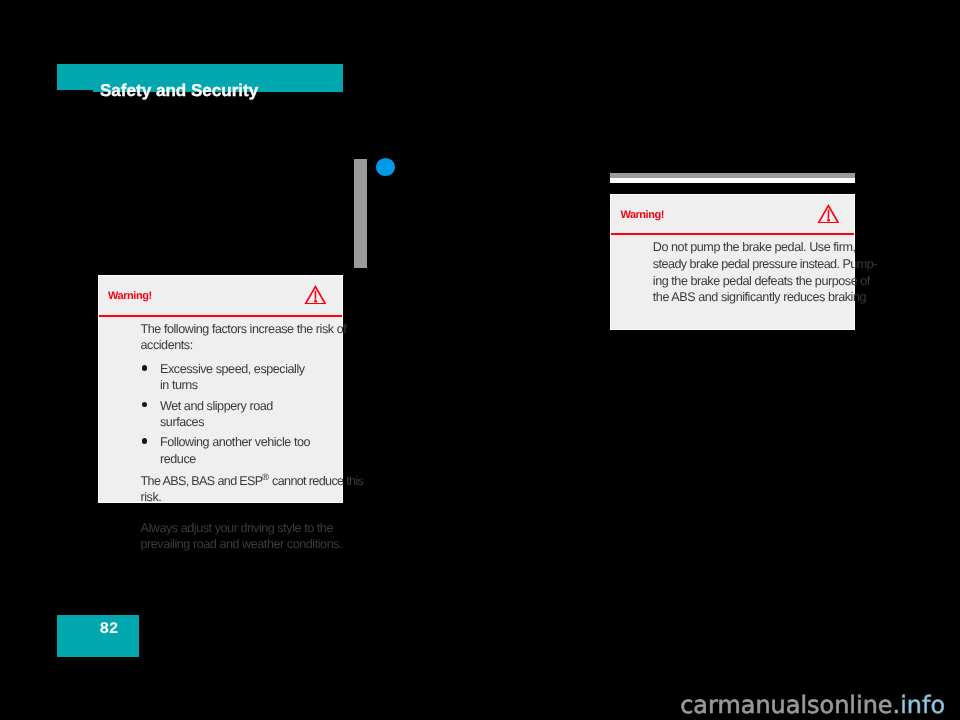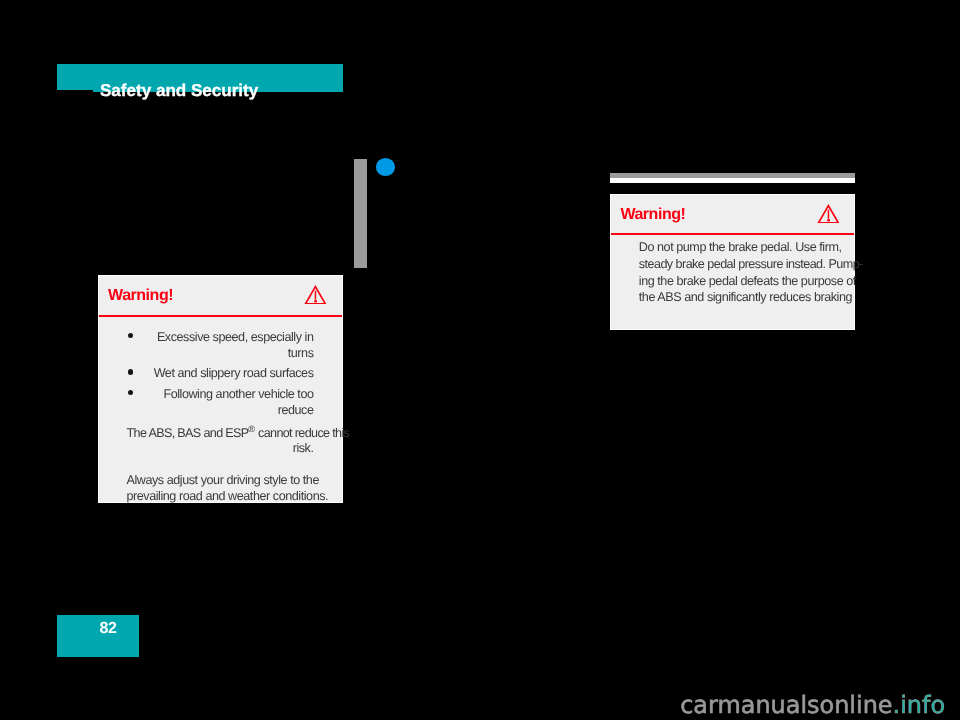--- a/index.html
+++ b/index.html
@@ -35,7 +35,7 @@
   
   .warn{position:absolute;background:#efeff0;border:1px solid #ffffff;box-sizing:border-box;}
   .warn .head{position:relative;height:41px;}
-  .warn .wtitle{position:absolute;left:9.6px;top:13.1px;font-size:16px;font-weight:bold;
+  .warn .wtitle{position:absolute;left:9.6px;top:13.1px;font-size:11px;font-weight:bold;
     color:#fb0112;letter-spacing:-0.47px;line-height:14px;}
   .warn .tri{position:absolute;left:205.8px;top:8.8px;width:22.8px;height:19.7px;line-height:0;}
   .warn .rule{position:absolute;left:0;right:0;top:38.8px;height:2.1px;background:#fb0112;}

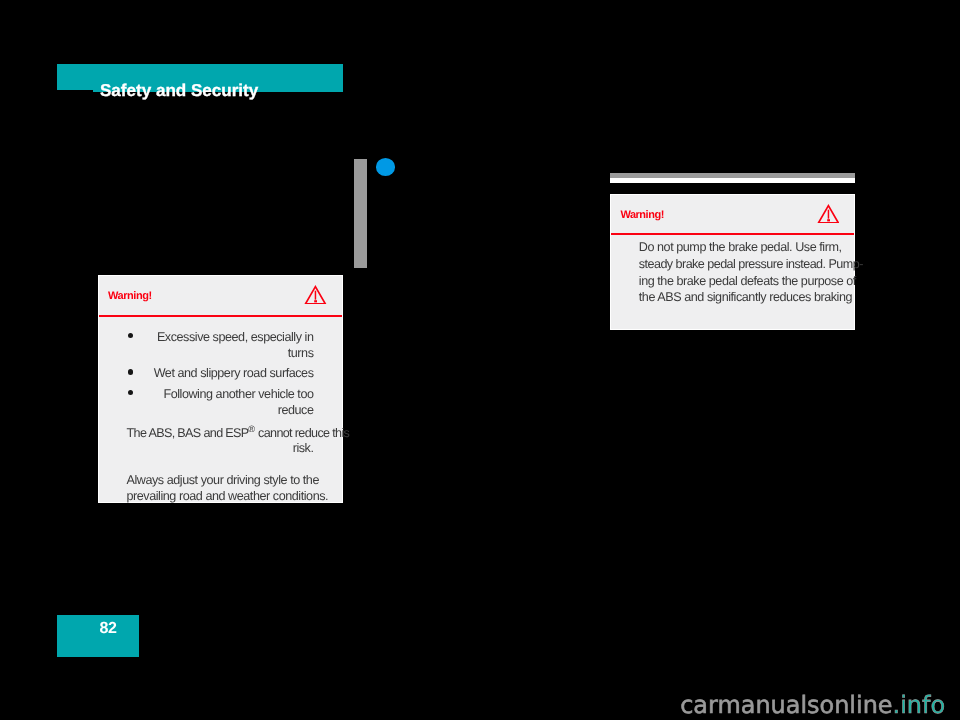--- a/index.html
+++ b/index.html
@@ -39,7 +39,7 @@
     color:#fb0112;letter-spacing:-0.47px;line-height:14px;}
   .warn .tri{position:absolute;left:205.8px;top:8.8px;width:22.8px;height:19.7px;line-height:0;}
   .warn .rule{position:absolute;left:0;right:0;top:38.8px;height:2.1px;background:#fb0112;}
-  .warn .body{position:absolute;left:0;right:0;top:45.4px;padding:0 28px;text-align:right;}
+  .warn .body{position:absolute;left:14px;right:0;top:45.4px;padding:0 28px;}
 
   .ln{display:block;white-space:nowrap;}
   .ptext{font-size:12.6px;line-height:16.2px;color:#3b3b3b;letter-spacing:-0.45px;margin:0;}

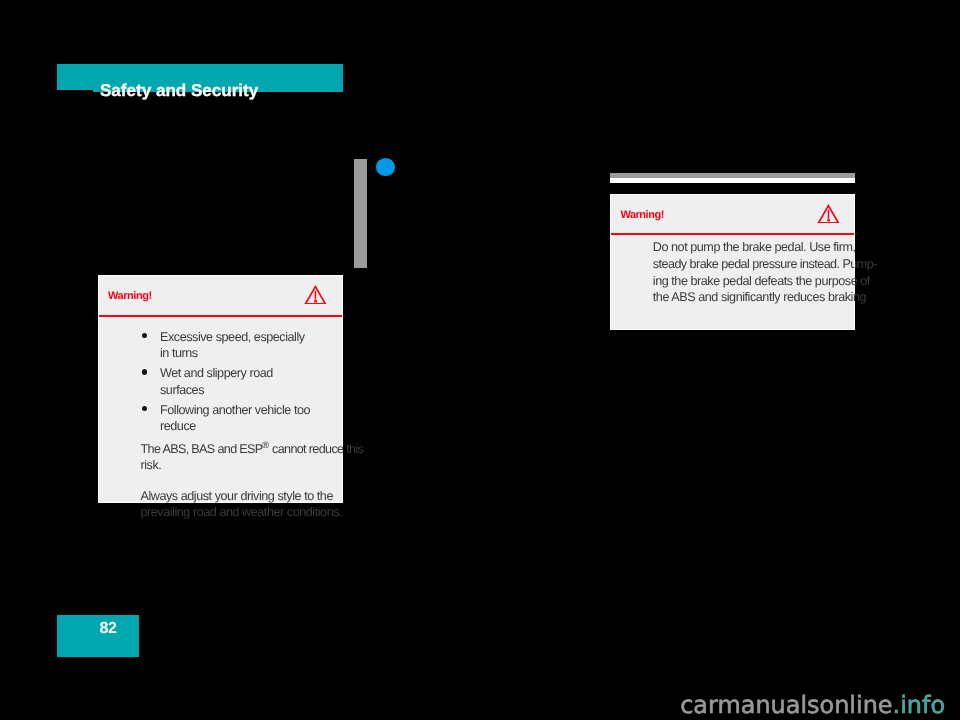--- a/index.html
+++ b/index.html
@@ -96,6 +96,10 @@
     </div>
     <div class="rule"></div>
     <div class="body">
+      <p class="ptext">
+          <span class="ln">The following factors increase the risk of</span>
+          <span class="ln">accidents:</span>
+        </p>
       <ul class="blist">
         <li><span class="bul"></span><span>Excessive speed, especially in turns</span></li>
         <li><span class="bul"></span><span>Wet and slippery road surfaces</span></li>

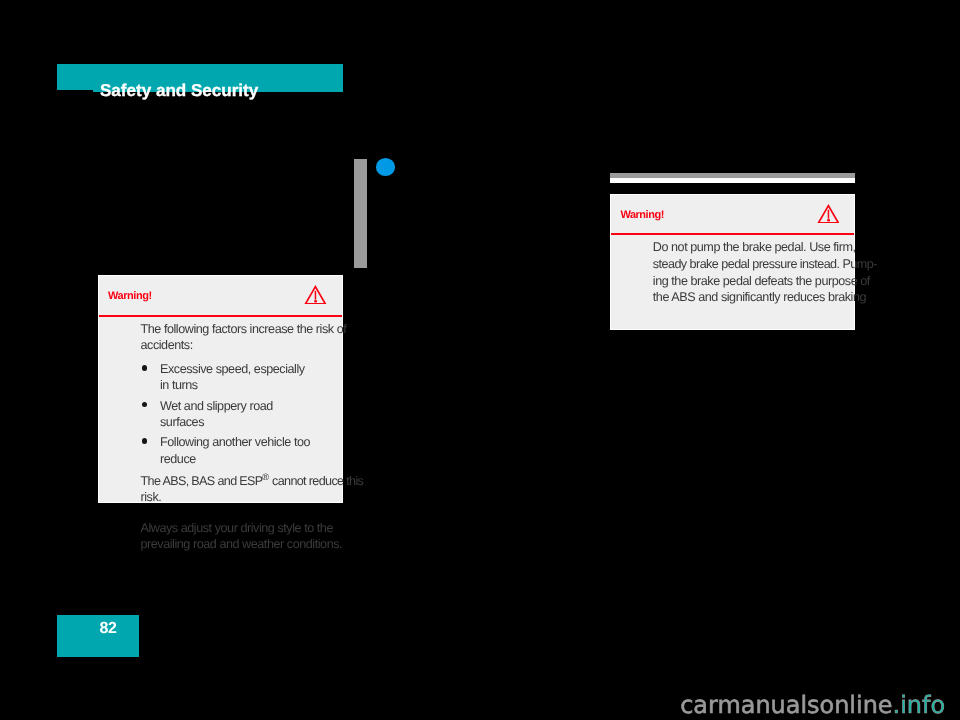--- a/index.html
+++ b/index.html
@@ -21,7 +21,7 @@
   
   .page-tab{position:absolute;left:56.9px;top:614.9px;width:81.9px;height:42.3px;background:#00a7ae;}
   .page-tab .num{position:absolute;left:42.5px;top:-1.5px;height:32px;line-height:32px;
-    font-family:Liberation Sans, sans-serif;font-size:16px;font-weight:bold;color:#ffffff;
+    font-family:Liberation Mono, monospace;font-size:16px;font-weight:bold;color:#ffffff;
     letter-spacing:-0.3px;}
 
   

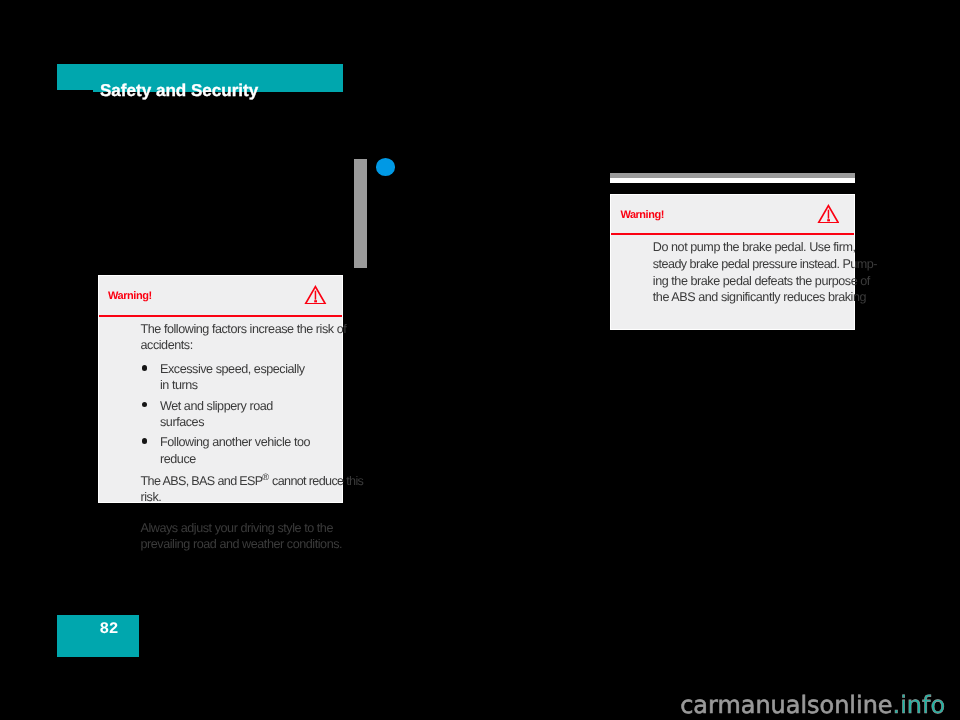--- a/index.html
+++ b/index.html
@@ -64,7 +64,7 @@
   .watermark{position:absolute;left:680.2px;top:692.7px;font-family:"DejaVu Sans",sans-serif;
     font-size:23.95px;line-height:24px;color:#999999;white-space:nowrap;
     -webkit-text-stroke:0.6px #999999;}
-  .watermark .dot-info{color:#14b8a6;}
+  .watermark .dot-info{color:#7dd3fc;}
 </style>
 </head>
 <body>

